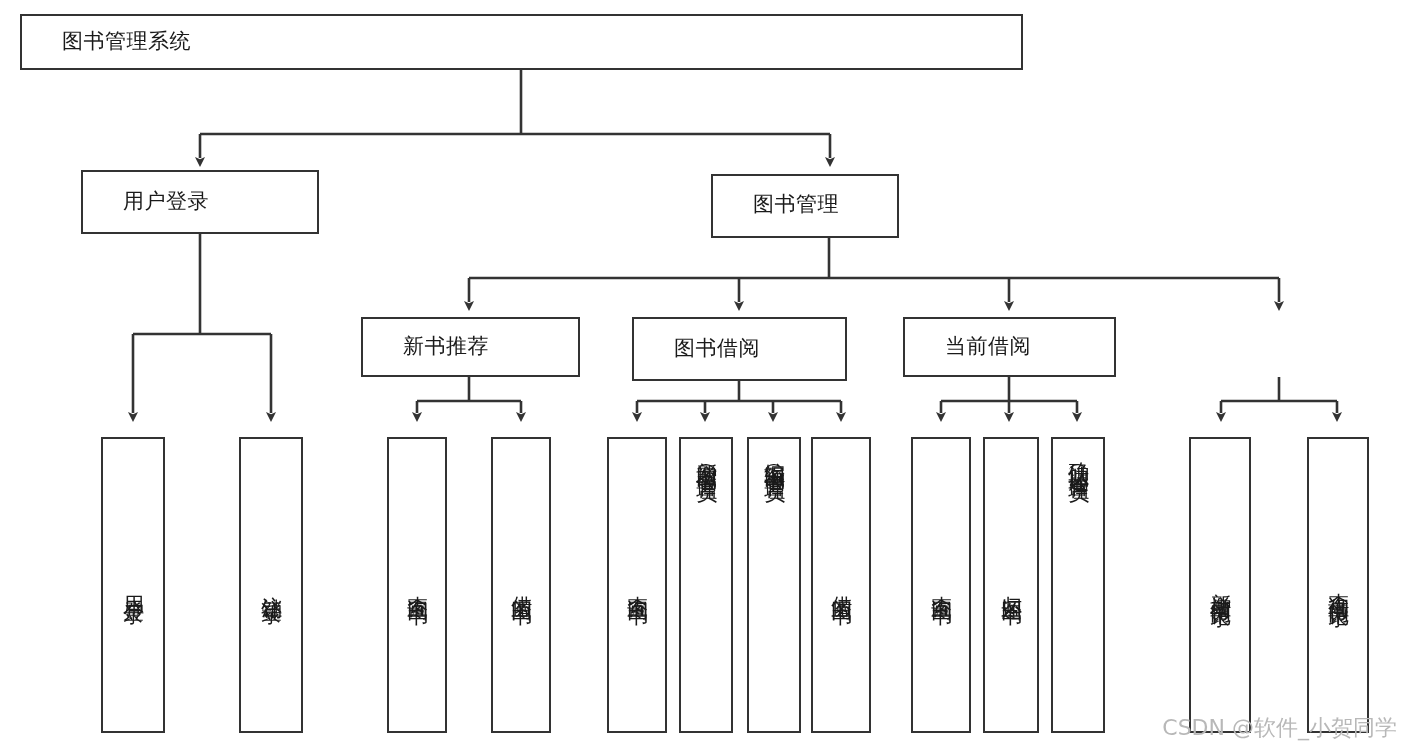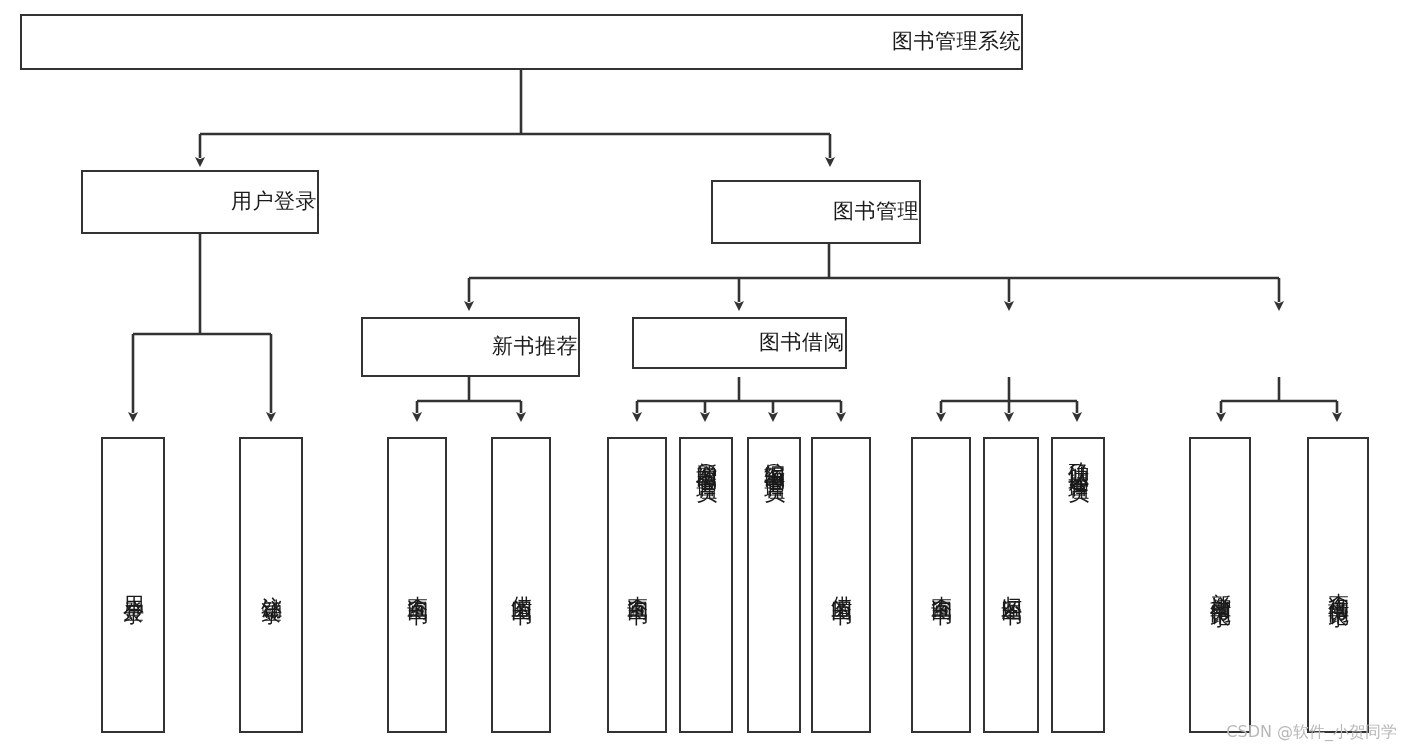--- a/index.html
+++ b/index.html
@@ -34,8 +34,9 @@
     border: 2px solid #333333;
     display: flex;
     align-items: center;
-    justify-content: flex-end;
+    justify-content: flex-start;
     z-index: 2;
+    padding-left: 40px;
   }
   .node-label {
     color: #1a1a1a;

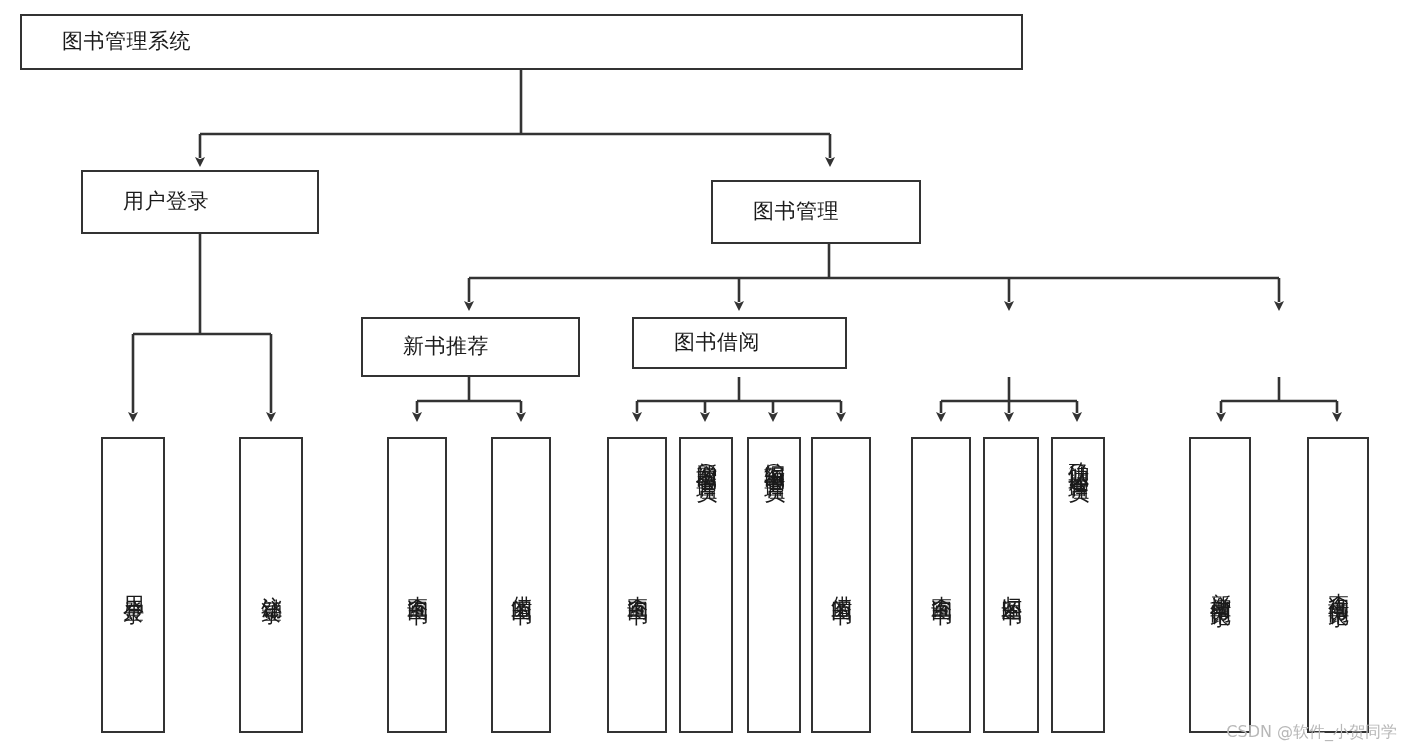--- a/index.html
+++ b/index.html
@@ -136,7 +136,7 @@
     <span class="node-label">用户登录</span>
   </div>
 
-  <div class="node" style="left:711px; top:180px; width:210px; height:64px;">
+  <div class="node" style="left:711px; top:174px; width:188px; height:64px;font-family:Liberation Mono, monospace;">
     <span class="node-label">图书管理</span>
   </div>
 

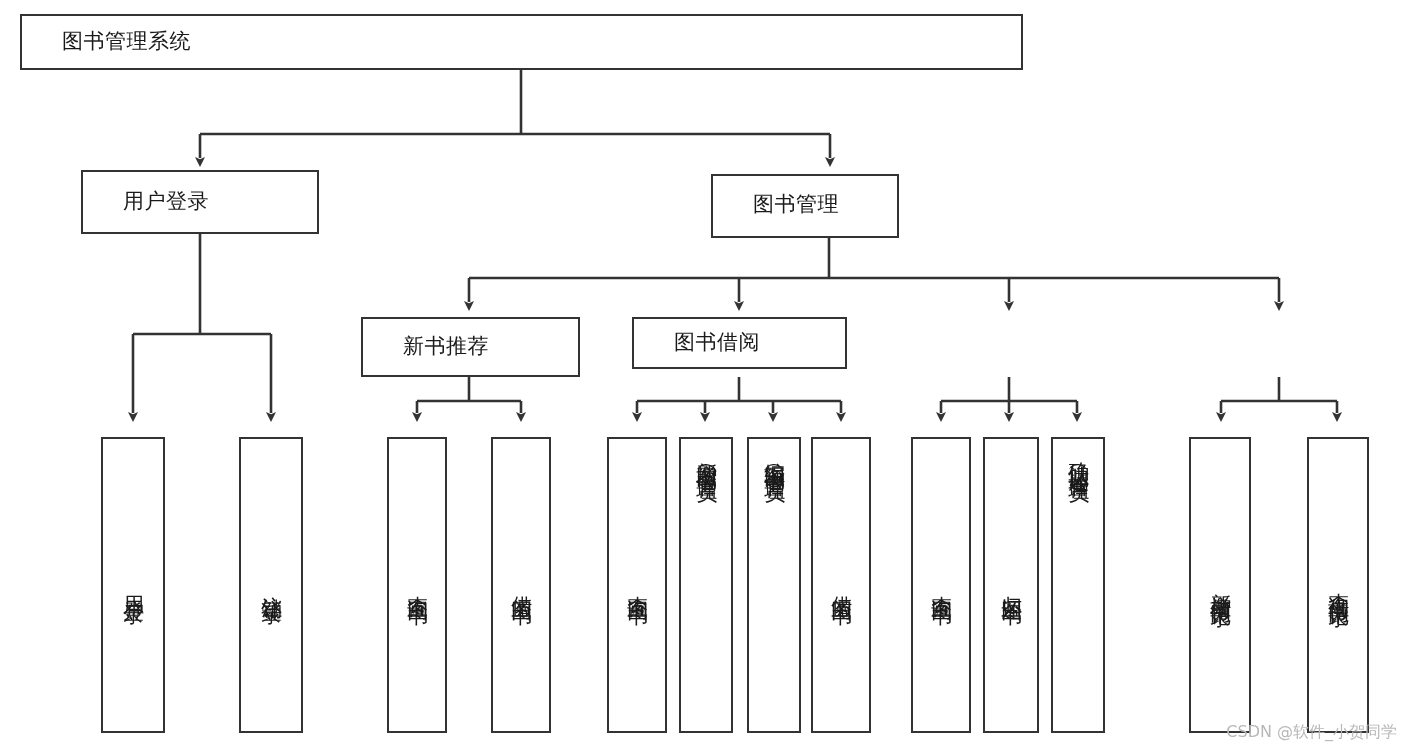--- a/index.html
+++ b/index.html
@@ -144,7 +144,7 @@
     <span class="node-label">新书推荐</span>
   </div>
 
-  <div class="node" style="left:632px; top:317px; width:215px; height:52px;">
+  <div class="node" style="left:632px; top:317px; width:215px; height:64px;">
     <span class="node-label">图书借阅</span>
   </div>
 

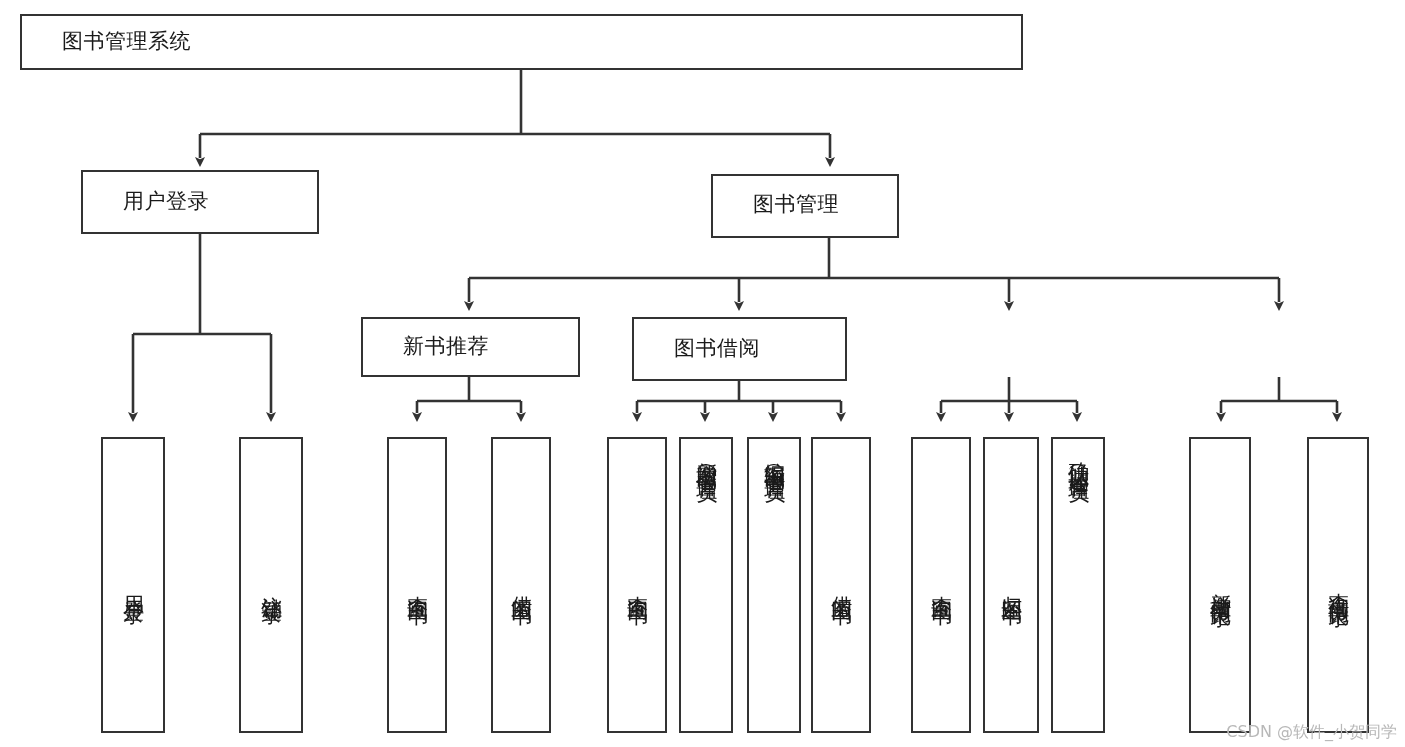--- a/index.html
+++ b/index.html
@@ -148,6 +148,9 @@
     <span class="node-label">图书借阅</span>
   </div>
 
+  <div class="node" style="left:903px; top:317px; width:213px; height:60px;">
+    <span class="node-label">当前借阅</span>
+  </div>
 
 
   <div class="node vertical" style="left:101px; top:437px; width:64px; height:296px;">

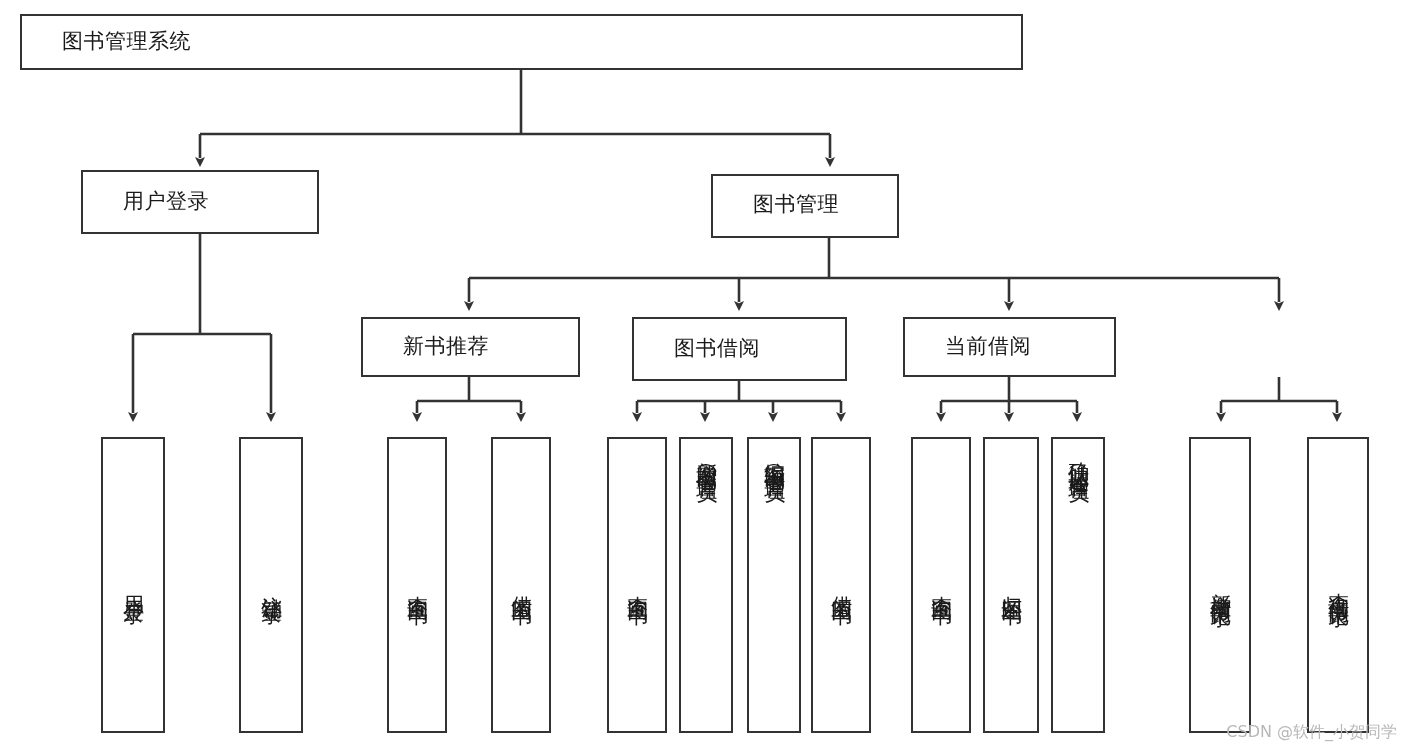--- a/index.html
+++ b/index.html
@@ -66,7 +66,7 @@
     position: absolute;
     right: 8px;
     bottom: 4px;
-    font-size: 16px;
+    font-size: 22px;
     color: #b8b8b8;
     z-index: 3;
     white-space: nowrap;

